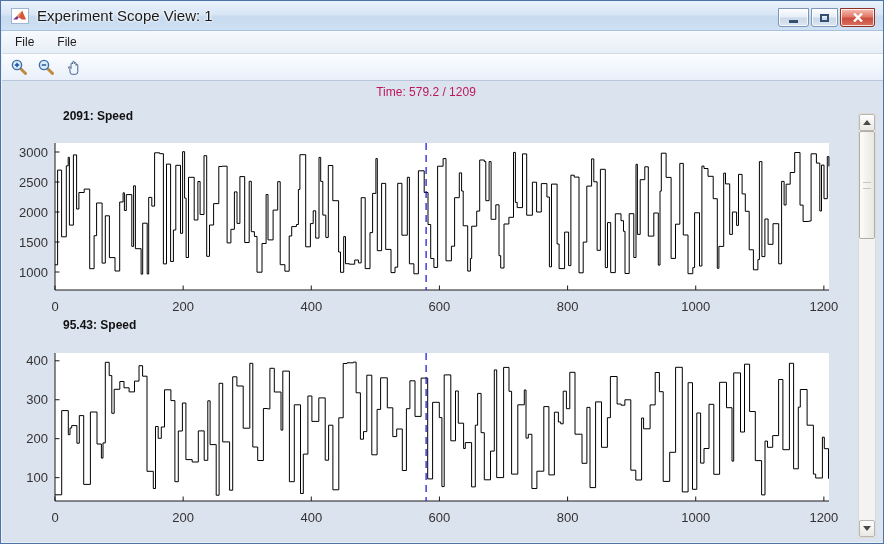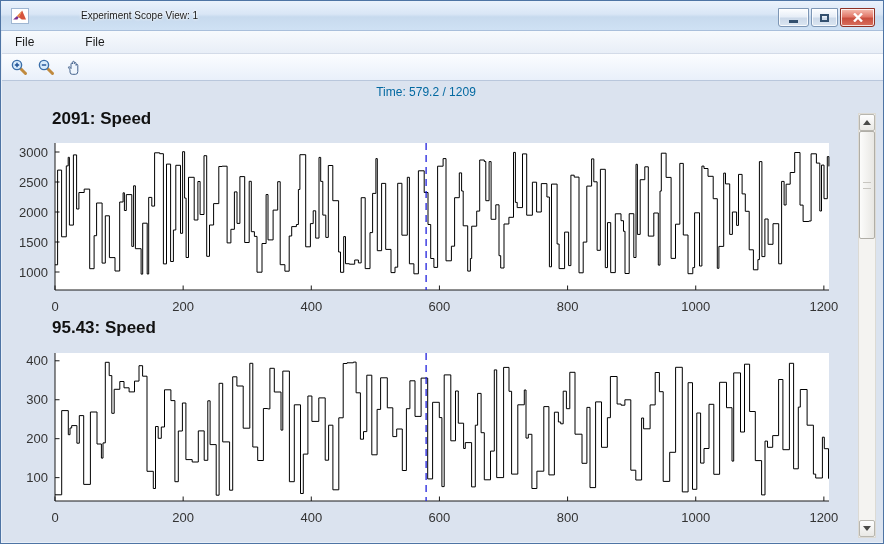--- a/index.html
+++ b/index.html
@@ -14,7 +14,7 @@
     border-bottom:1px solid #a9bfdb; display:flex; align-items:center; }
   .app-icon { width:18px; height:16px; margin:0 8px 0 10px; background:#fff;
     border:1px solid #9fb6d2; display:flex; align-items:center; justify-content:center; }
-  .title-text { font-size:10px; color:#1a1a1a; text-shadow:0 0 3px #fff, 0 0 3px #fff;margin-left:44px; }
+  .title-text { font-size:15px; color:#1a1a1a; text-shadow:0 0 3px #fff, 0 0 3px #fff; }
   .winbtns { position:absolute; right:8px; top:7px; display:flex; gap:2px; }
   .wbtn { height:19px; border:1px solid #7d96b5; border-radius:0 0 3px 3px;
     background:linear-gradient(180deg,#fdfeff 0%,#e7eef7 45%,#ccd9e9 55%,#dbe6f2 100%);

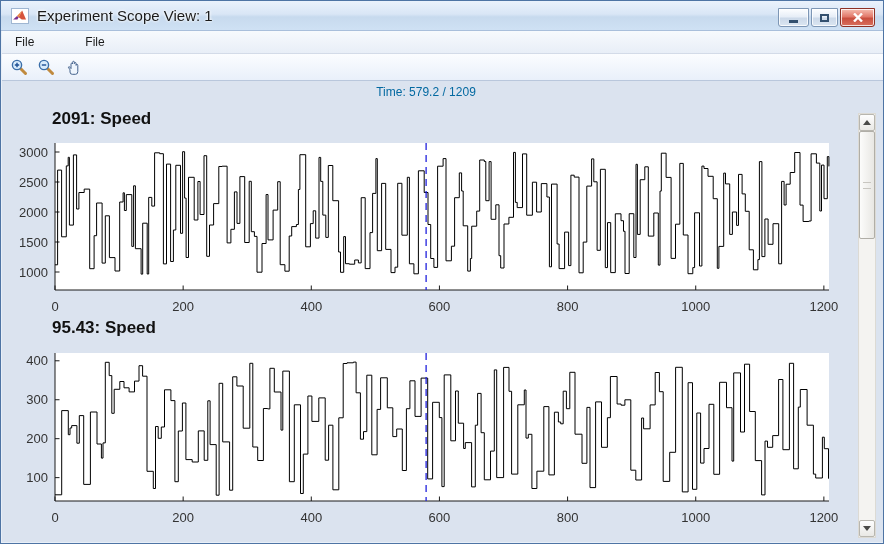--- a/index.html
+++ b/index.html
@@ -28,7 +28,7 @@
   
   .menubar { position:absolute; left:1px; top:30px; width:882px; height:23px;
     background:linear-gradient(180deg,#f7fafd,#e8eef7); border-bottom:1px solid #d3dbe8;
-    display:flex; align-items:center;gap:28px; }
+    display:flex; align-items:center; }
   .menu-item { font-size:12px; color:#1c1c1c; padding:3px 10px 4px 10px; margin-left:3px; cursor:default; }
 
   

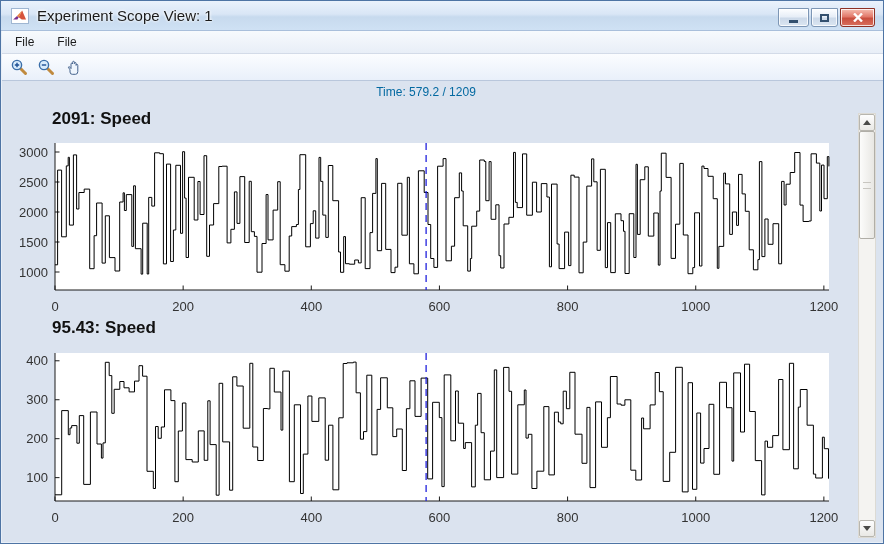--- a/index.html
+++ b/index.html
@@ -41,7 +41,7 @@
   
   .main { position:absolute; left:1px; top:80px; width:882px; height:461px; background:#dbe3ef; }
   .time-label { position:absolute; left:0; top:4px; width:848px; text-align:center;
-    font-size:12px; color:#0369a1; }
+    font-size:12px; color:#be185d; }
   .chart-title { position:absolute; left:50px; font-size:17px; font-weight:bold; color:#111; }
   .chart-title.t1 { top:28px; }
   .chart-title.t2 { top:237px; }

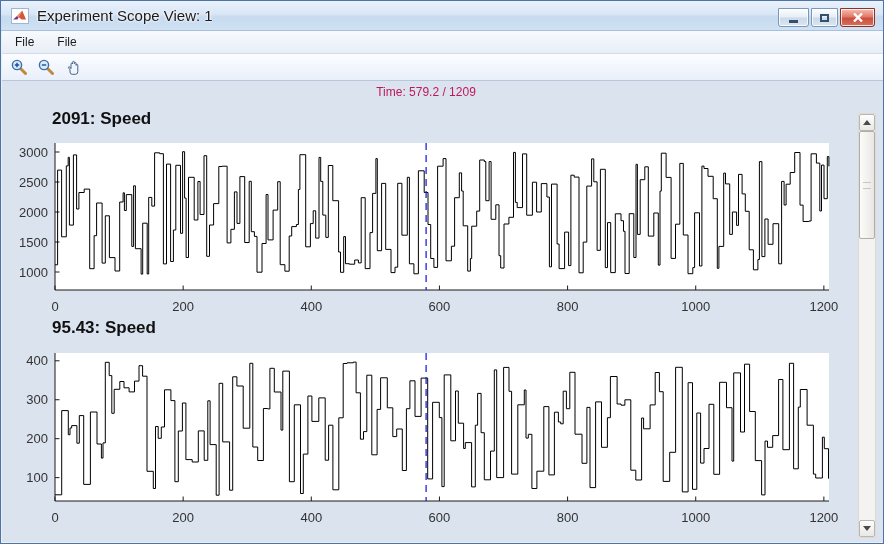--- a/index.html
+++ b/index.html
@@ -42,7 +42,7 @@
   .main { position:absolute; left:1px; top:80px; width:882px; height:461px; background:#dbe3ef; }
   .time-label { position:absolute; left:0; top:4px; width:848px; text-align:center;
     font-size:12px; color:#be185d; }
-  .chart-title { position:absolute; left:50px; font-size:17px; font-weight:bold; color:#111; }
+  .chart-title { position:absolute; left:61px; font-size:12px; font-weight:bold; color:#111; }
   .chart-title.t1 { top:28px; }
   .chart-title.t2 { top:237px; }
   #plots { position:absolute; left:0; top:0; width:882px; height:461px; }

